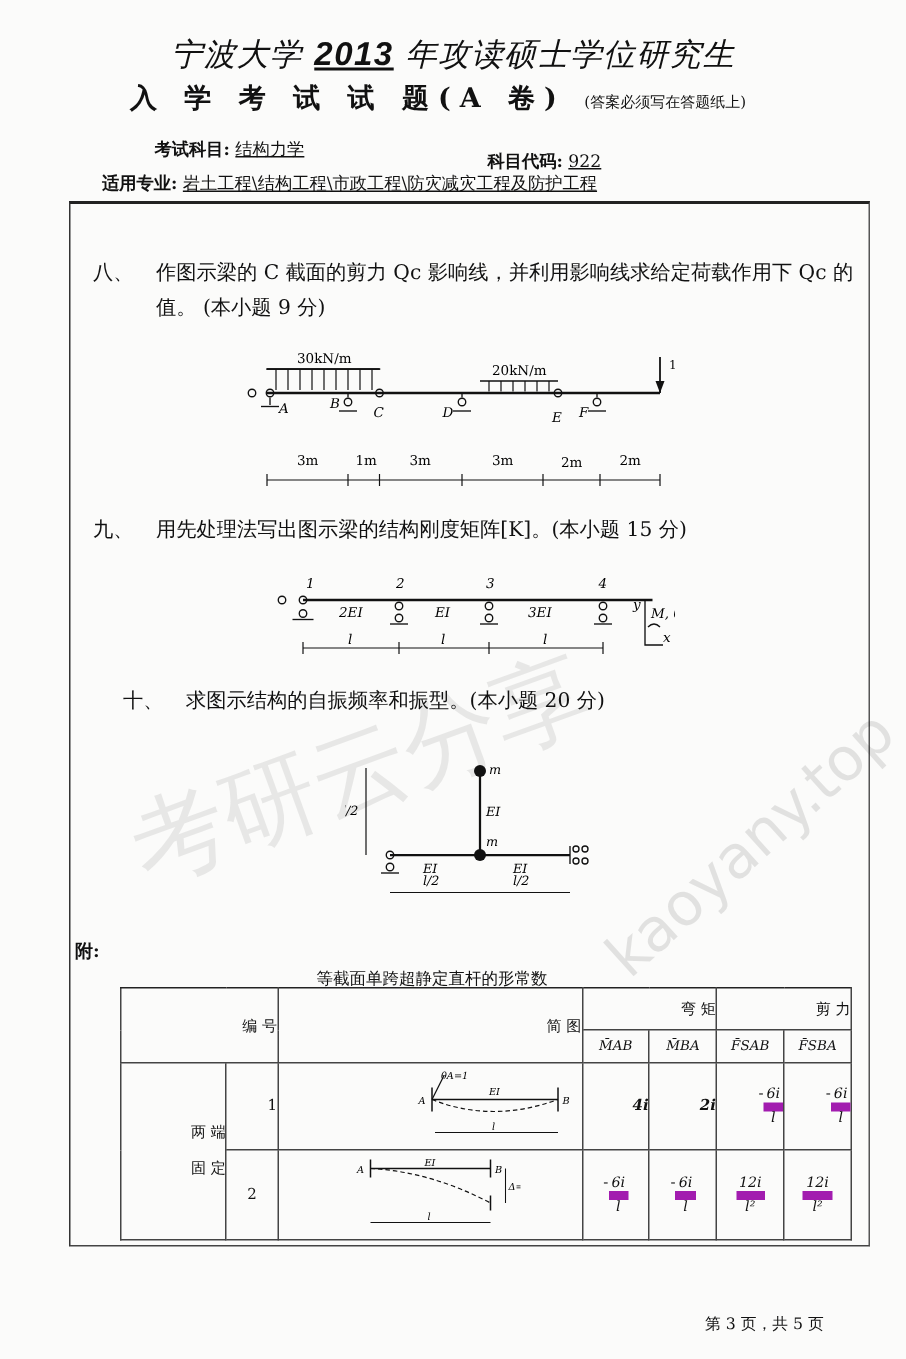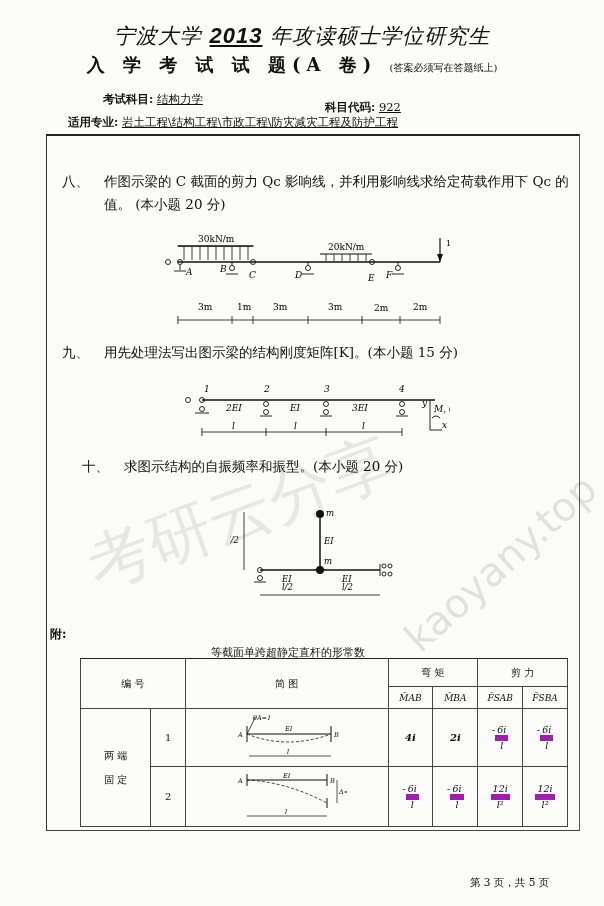--- a/index.html
+++ b/index.html
@@ -62,7 +62,7 @@
 <div class="abs q" style="left:62px; top:173px;">
   <span class="num">八、</span><span>作图示梁的 C 截面的剪力 Qc 影响线，并利用影响线求给定荷载作用下 Qc 的</span>
 </div>
-<div class="abs q" style="left:104px; top:196px;">值。 (本小题 20 分)</div>
+<div class="abs q" style="left:104px; top:196px;">值。 (本小题 9 分)</div>
 
 <svg class="abs" style="left:160px; top:232px;" width="290" height="96" viewBox="0 0 290 96">
 

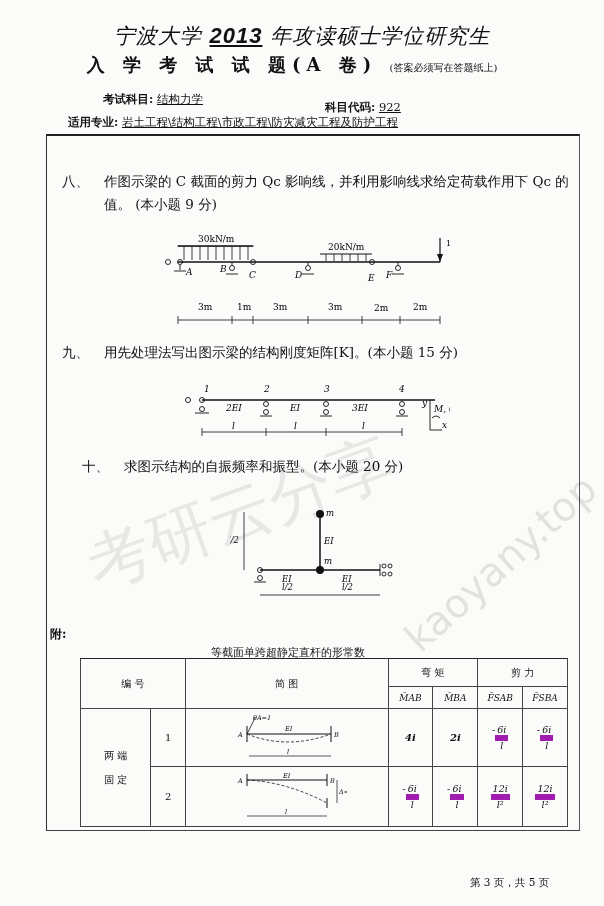--- a/index.html
+++ b/index.html
@@ -22,7 +22,7 @@
   .wm { font-family:"DejaVu Sans",sans-serif; color:rgba(0,0,0,0.08); pointer-events:none; }
   table.const { border-collapse:collapse; font-size:10px; }
   table.const td { border:1px solid #444; text-align:center; vertical-align:middle; padding:0; }
-  table.const tr.toprule td { border-top:1.5px solid #222; }
+  table.const tr.toprule td { border-top:1.5px solid #222;text-align:right; }
   .frac { display:inline-flex; flex-direction:column; align-items:center; font-style:italic; font-size:9.5px; line-height:1.1; }
   .frac .n { border-bottom:6px solid #a21caf; padding:0 2px; }
   .footer { font-size:10.5px; }

